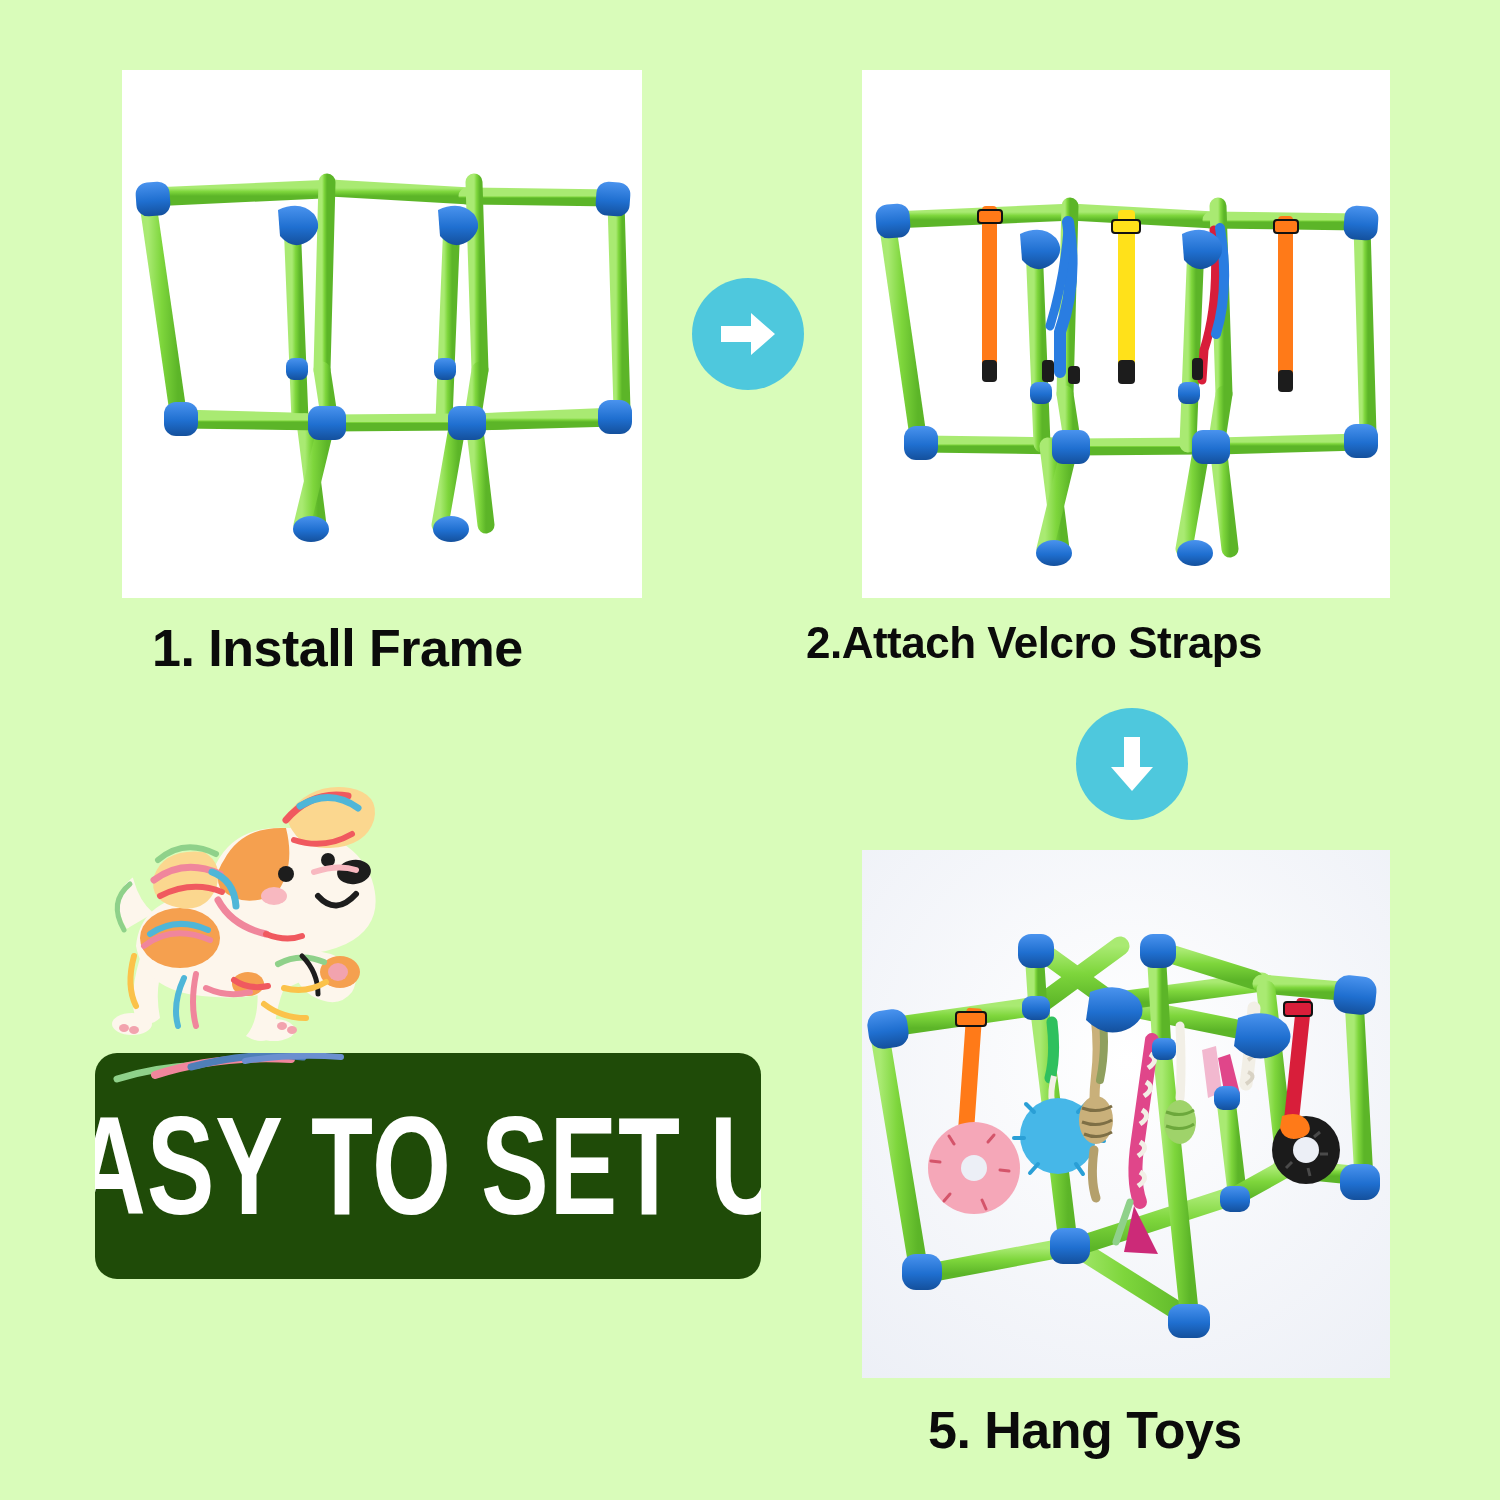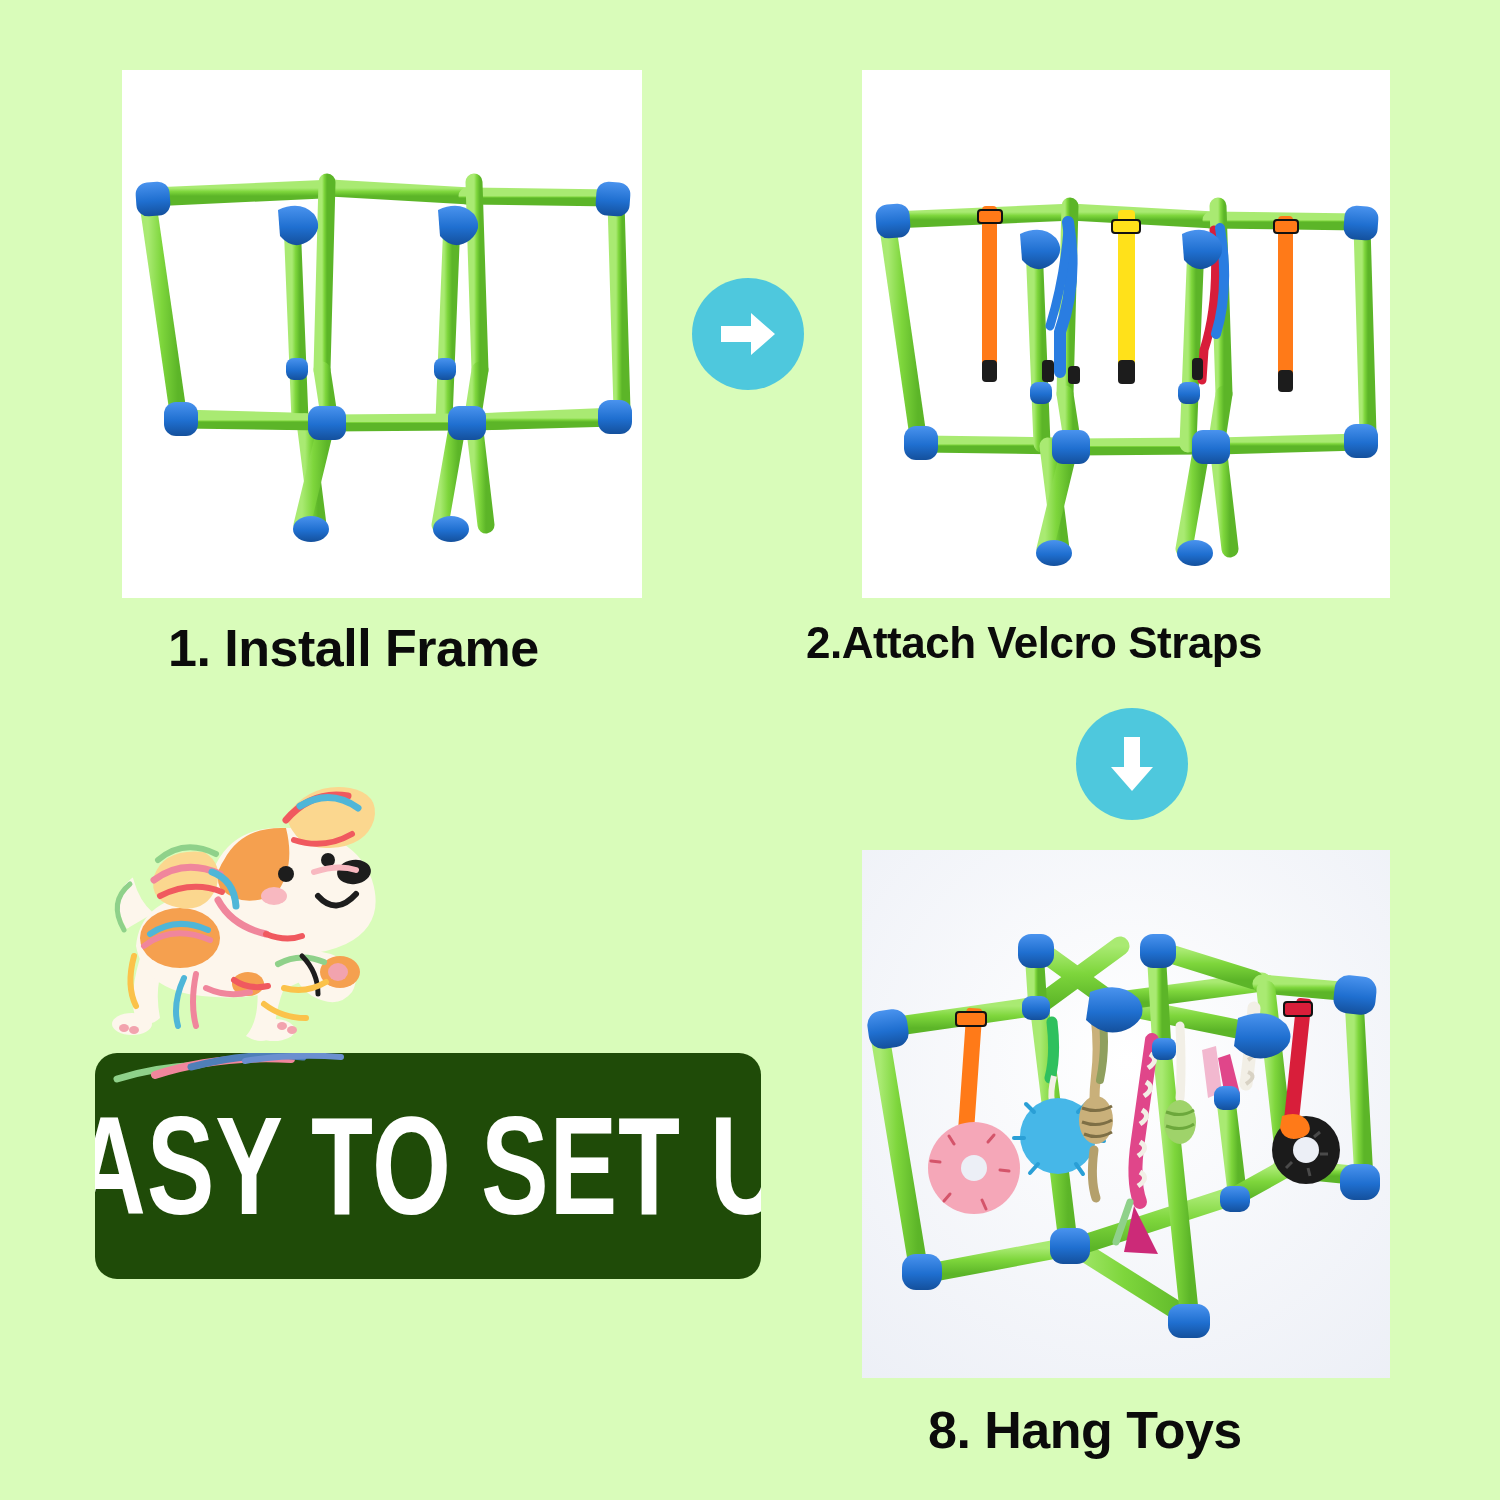--- a/index.html
+++ b/index.html
@@ -140,7 +140,7 @@
   </svg>
 </div>
 
-<div class="caption" style="left:168px; top:618px; font-size:52px;">1. Install Frame</div>
+<div class="caption" style="left:152px; top:618px; font-size:52px;">1. Install Frame</div>
 
 <div class="arrow-badge" style="left:692px; top:278px; width:112px; height:112px;">
   <svg width="66" height="66" viewBox="0 0 66 66">

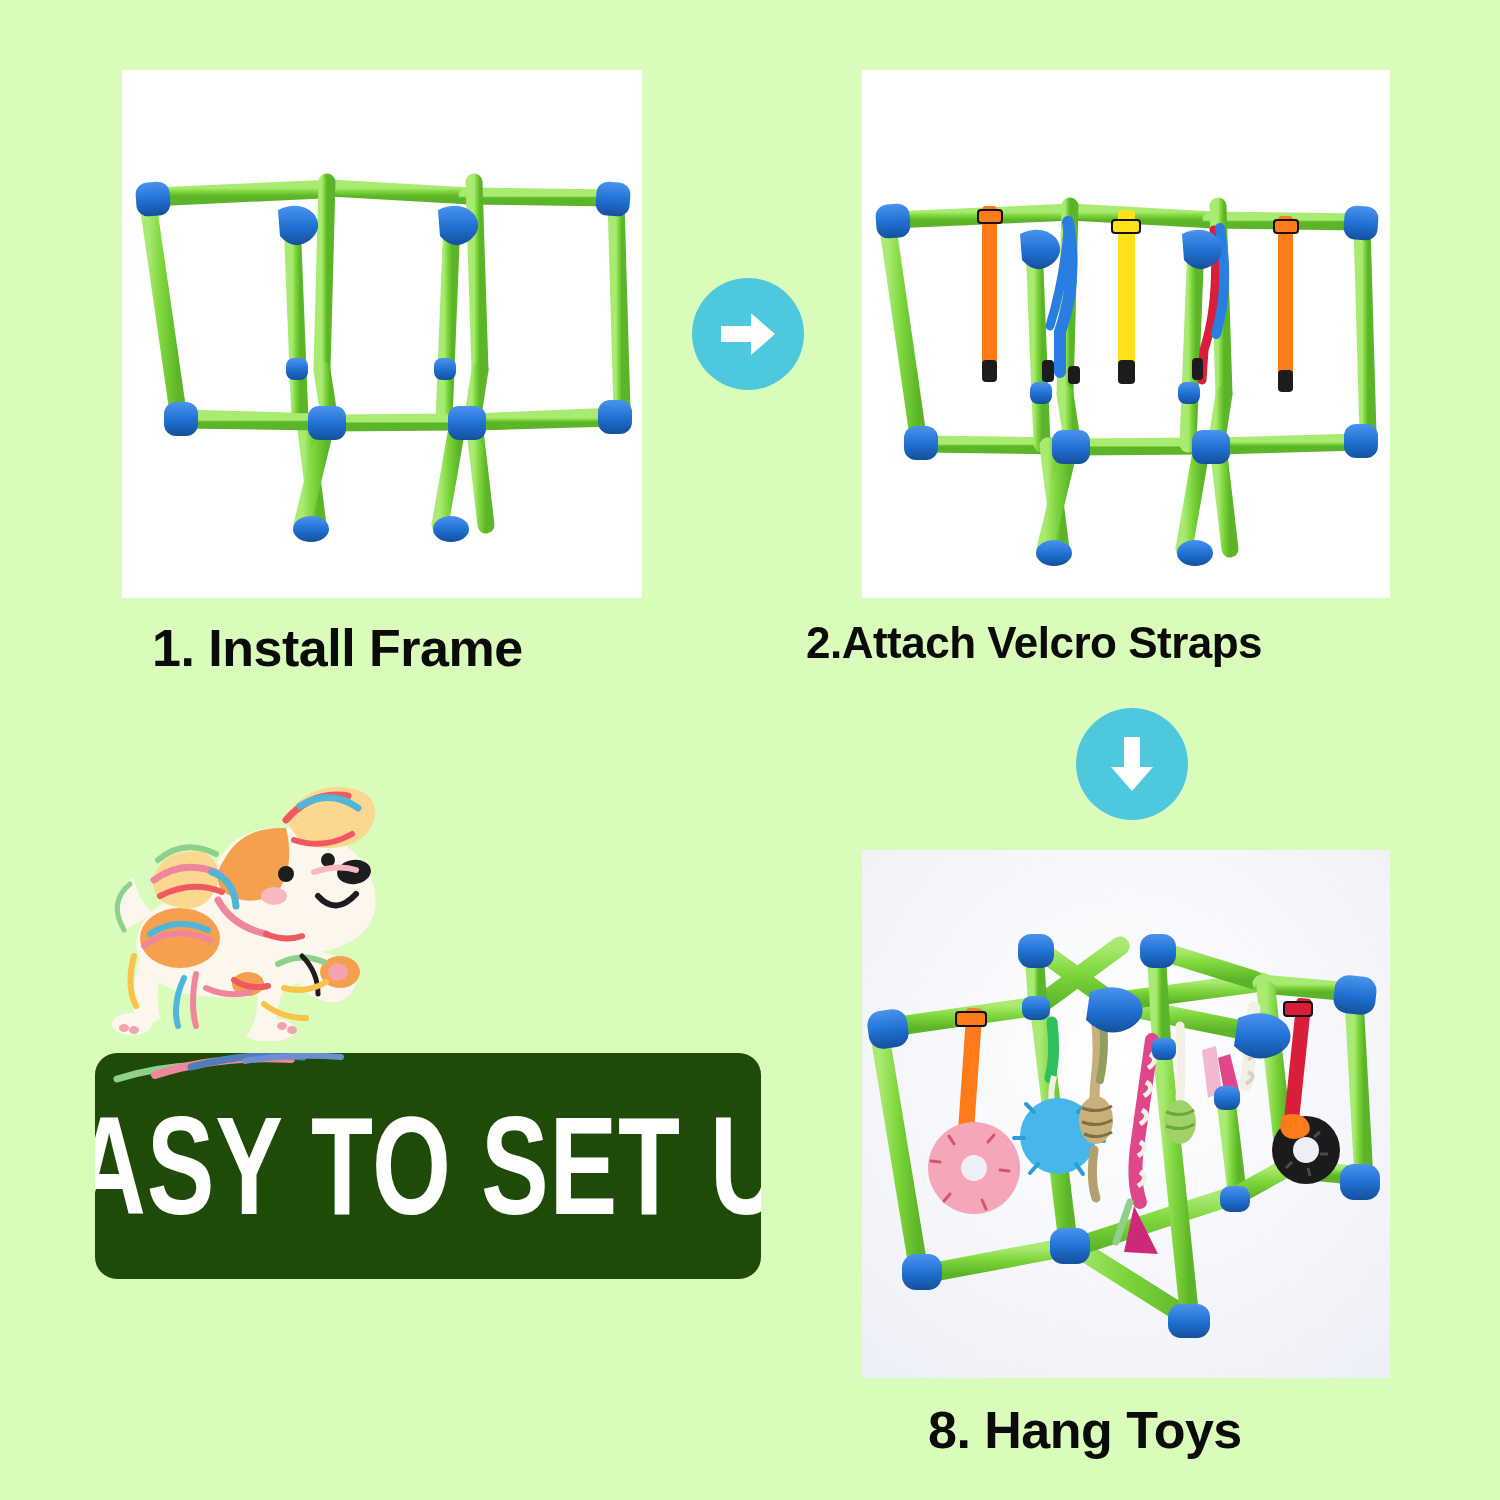--- a/index.html
+++ b/index.html
@@ -456,6 +456,6 @@
   </svg>
 </div>
 
-<div class="caption" style="left:928px; top:1400px; font-size:52px;">8. Hang Toys</div>
+<div class="caption" style="left:928px; top:1400px; font-size:52px;">5. Hang Toys</div>
 
 </body></html>

